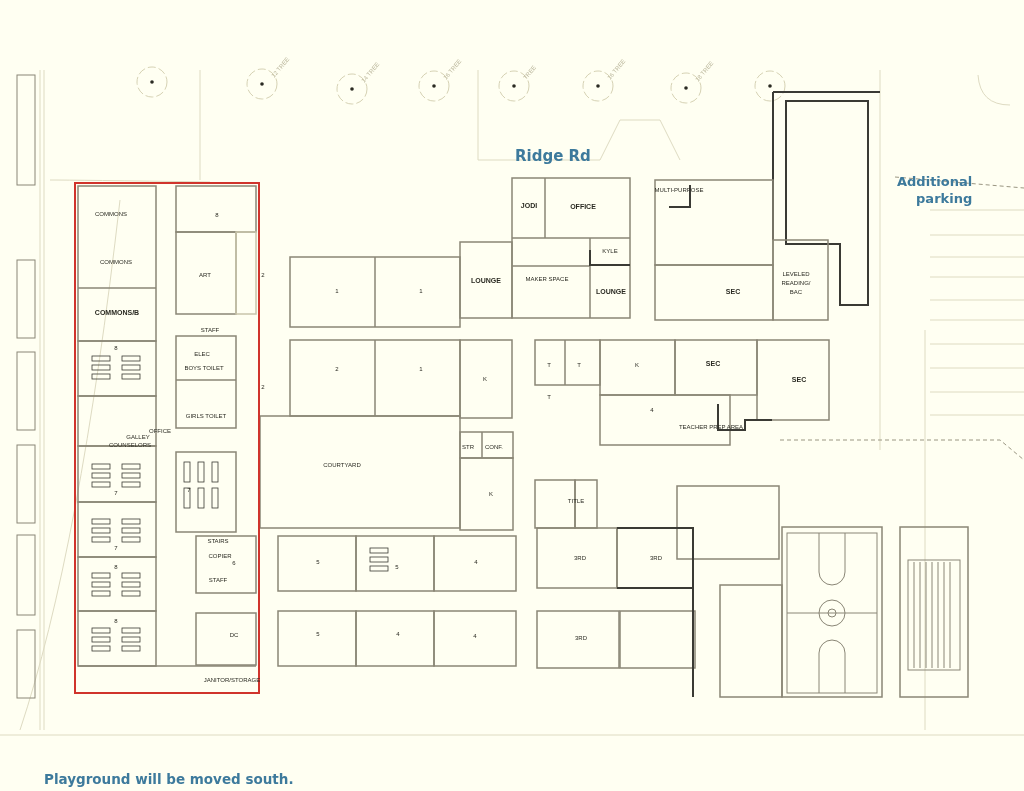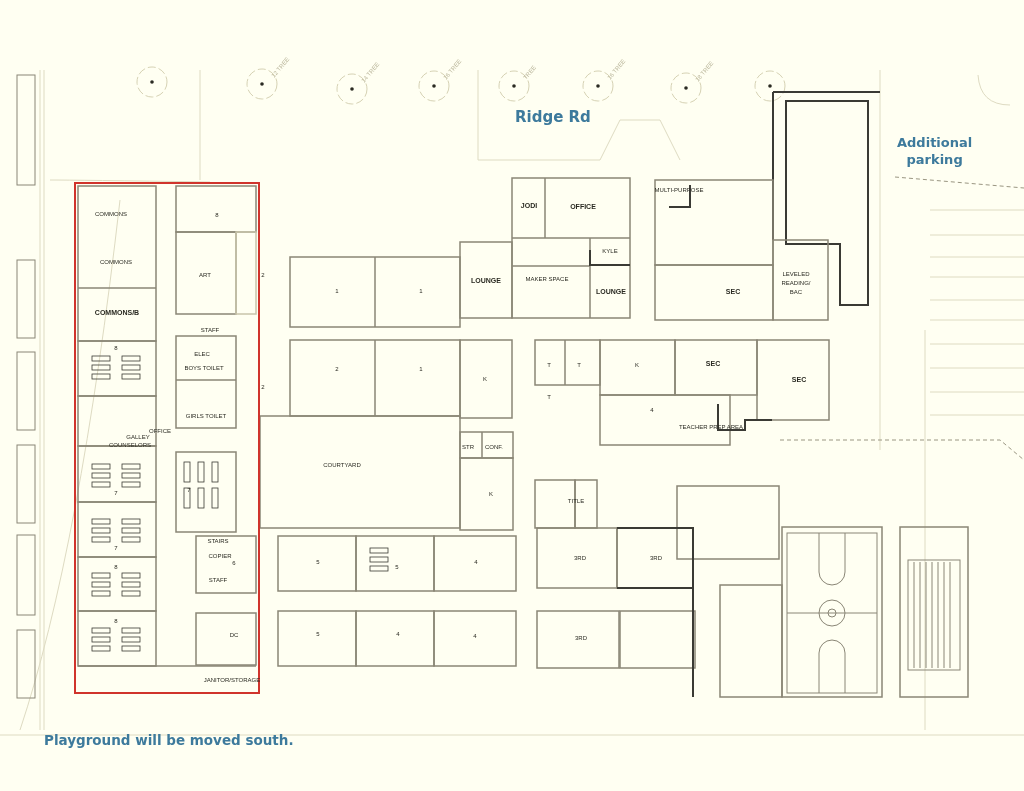--- a/index.html
+++ b/index.html
@@ -8,7 +8,7 @@
   .room-label { font-family:"Liberation Sans", sans-serif; font-size:6px; fill:#2a2a22; text-anchor:middle; dominant-baseline:middle; }
   .room-label.bold { font-weight:bold; font-size:7px; }
   .tree-label { font-family:"Liberation Sans", sans-serif; font-size:6px; fill:#b9b59a; }
-  .annot { position:absolute; color:#3d7a9c; font-family:"DejaVu Sans", sans-serif; font-weight:bold; white-space:nowrap; }
+  .annot { position:absolute; color:#3d7a9c; font-family:"DejaVu Sans", sans-serif; font-weight:bold; white-space:nowrap;margin-top:39px; }
   #ridge-label { left:515px; top:108px; font-size:15px; }
   #parking-label { left:897px; top:134px; font-size:13px; line-height:17px; text-align:center; }
   #playground-label { left:44px; top:732px; font-size:13.5px; }

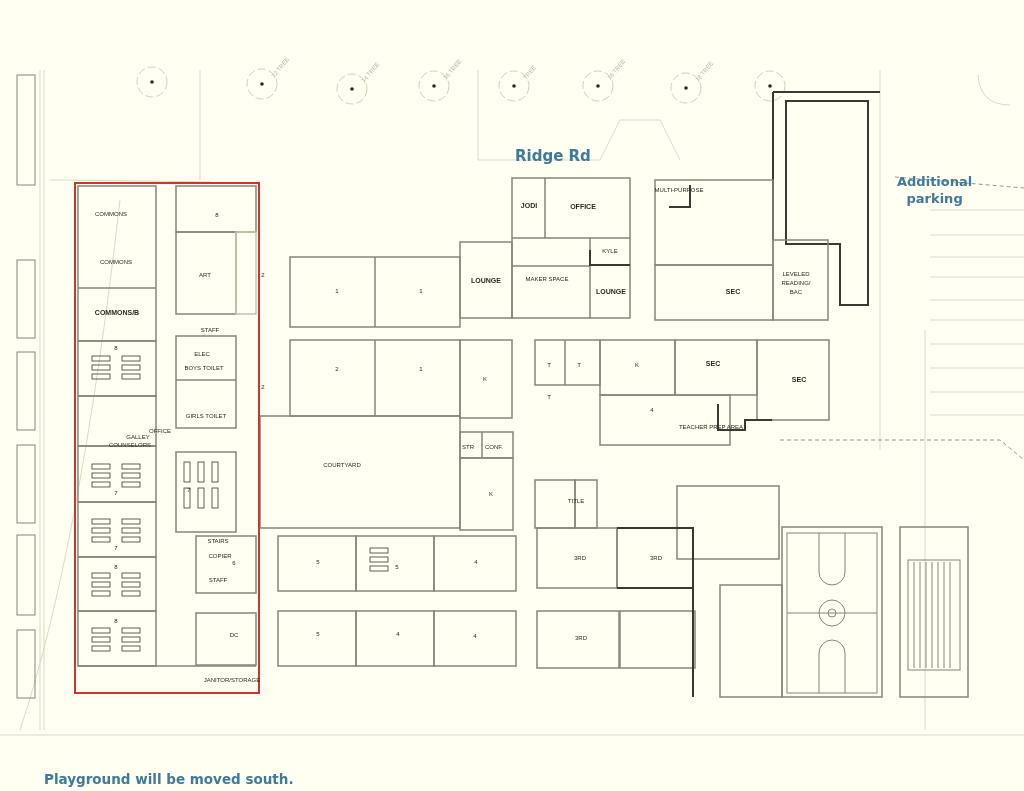--- a/index.html
+++ b/index.html
@@ -10,7 +10,7 @@
   .tree-label { font-family:"Liberation Sans", sans-serif; font-size:6px; fill:#b9b59a; }
   .annot { position:absolute; color:#3d7a9c; font-family:"DejaVu Sans", sans-serif; font-weight:bold; white-space:nowrap;margin-top:39px; }
   #ridge-label { left:515px; top:108px; font-size:15px; }
-  #parking-label { left:897px; top:134px; font-size:13px; line-height:17px; text-align:center; }
+  #parking-label { left:897px; top:134px; font-size:13px; line-height:17px; text-align:right; }
   #playground-label { left:44px; top:732px; font-size:13.5px; }
 </style>
 </head>

